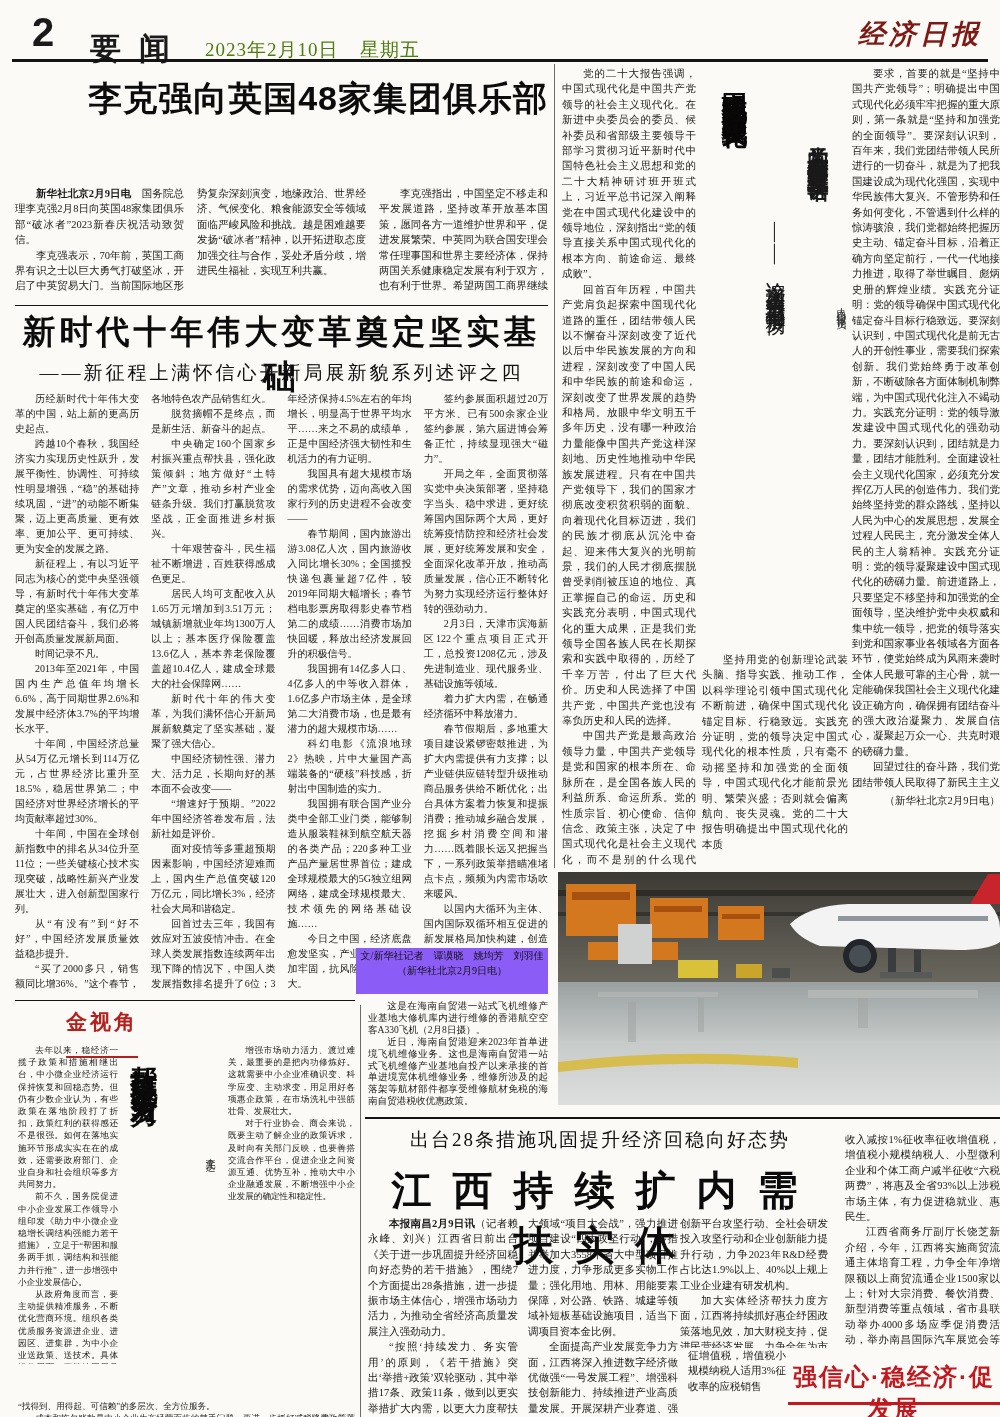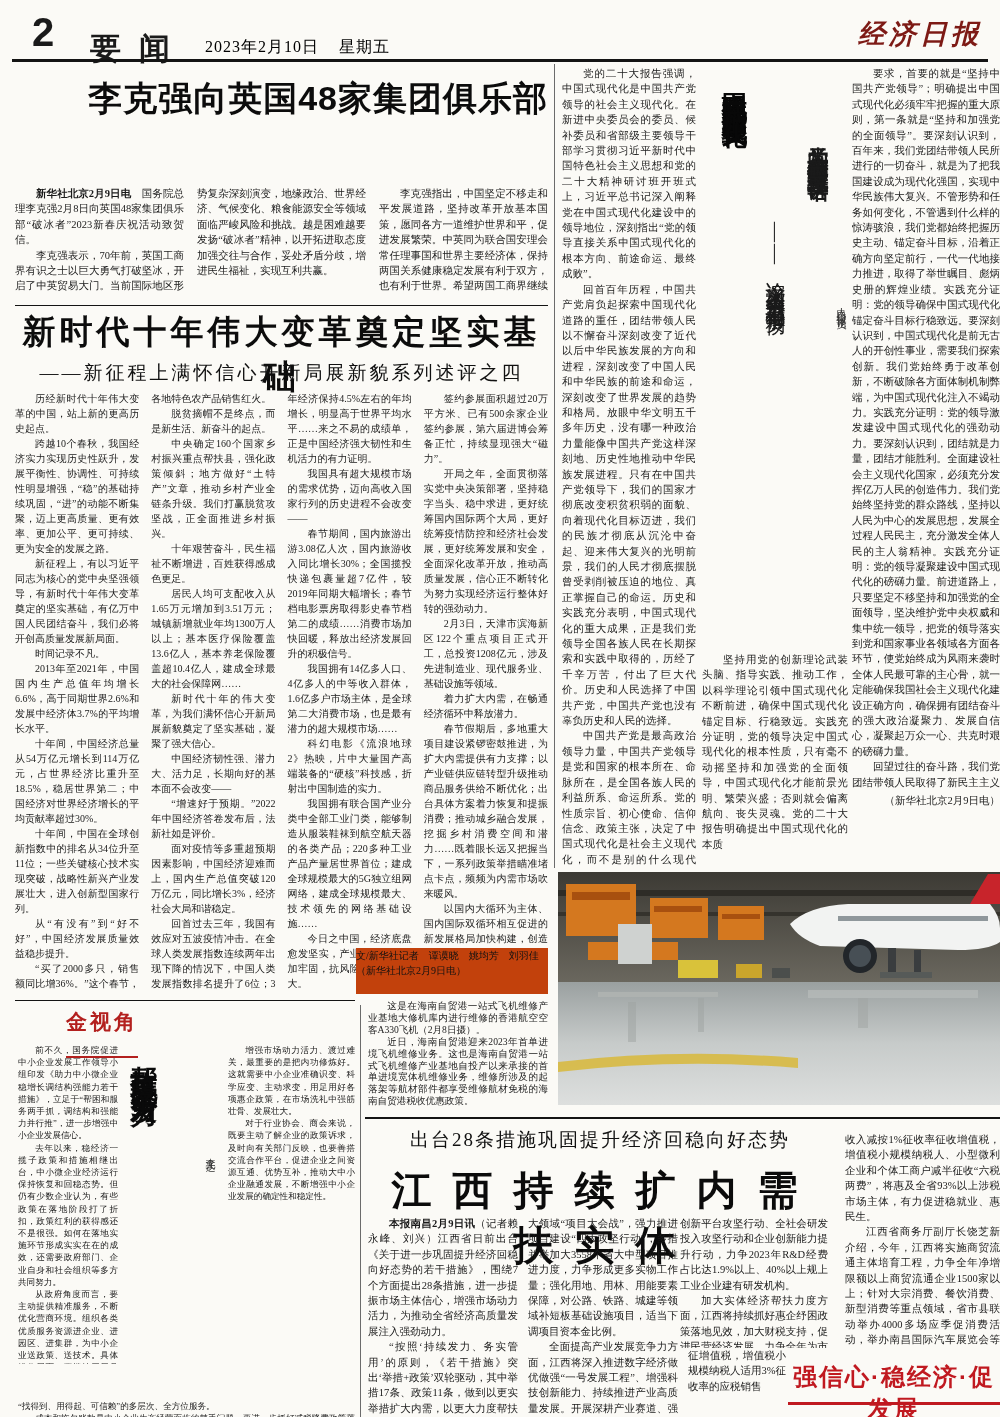--- a/index.html
+++ b/index.html
@@ -14,7 +14,7 @@
   
   .pagenum{font-family:"Liberation Sans","DejaVu Sans",sans-serif;font-weight:bold;font-size:40px;}
   .section-title{font-weight:bold;font-size:31px;letter-spacing:18px;}
-  .masthead-date{font-size:16px;letter-spacing:1px;color:#000000;}
+  .masthead-date{font-size:19px;letter-spacing:1px;color:#4d7c0f;}
   .logo{font-style:italic;font-weight:bold;font-size:27px;color:#7d1a15;letter-spacing:4px;
         font-family:"DejaVu Serif","Liberation Serif",serif;}
   

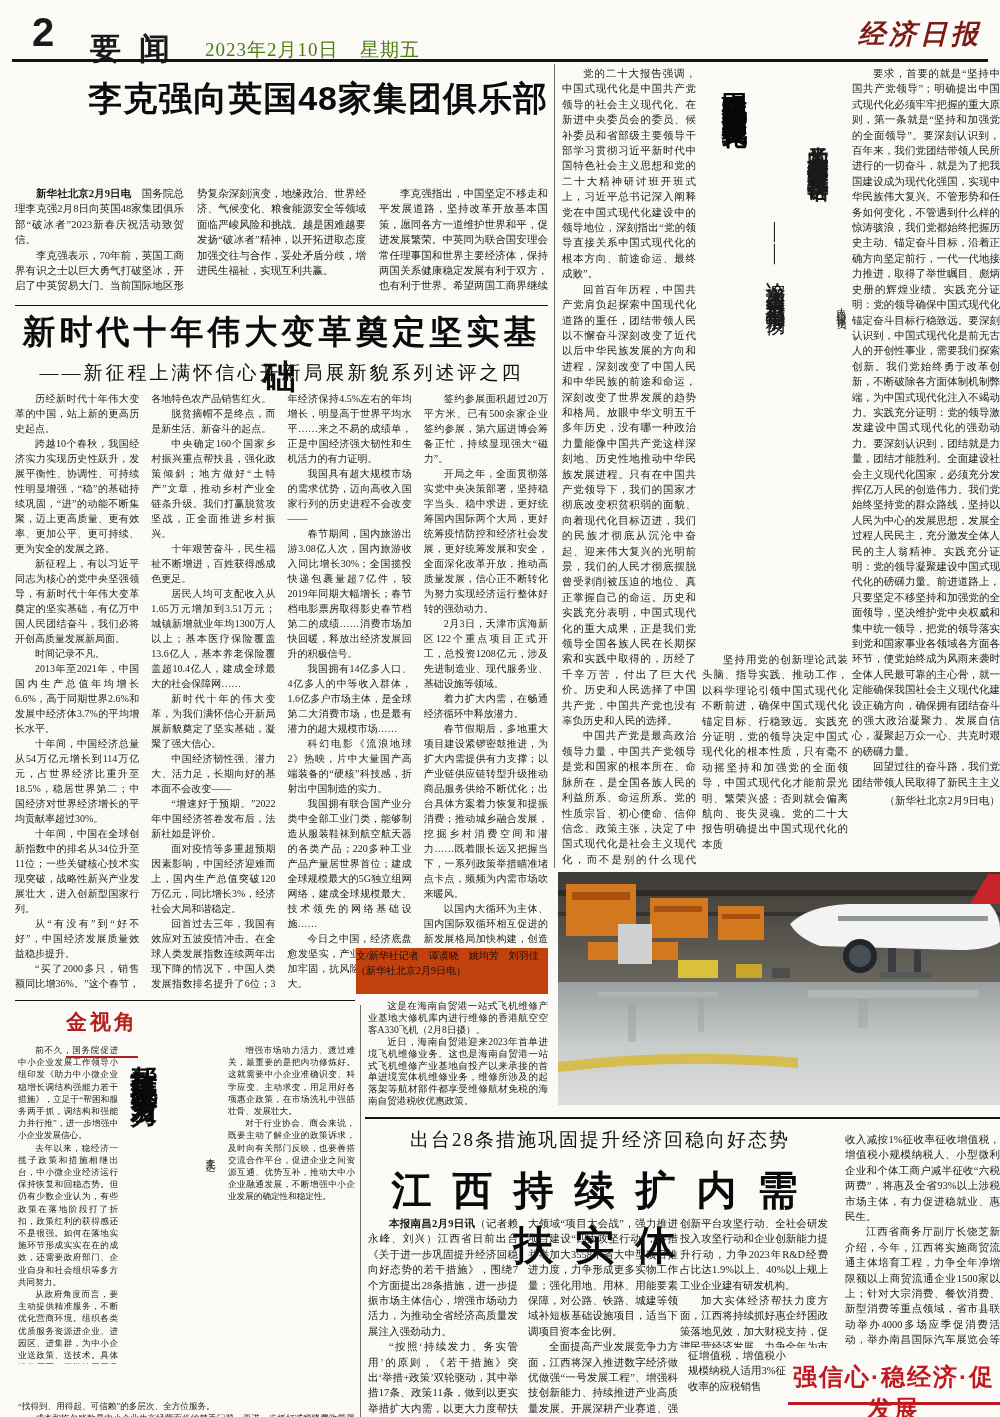--- a/index.html
+++ b/index.html
@@ -33,7 +33,7 @@
   .review-headline{font-weight:900;font-size:33px;letter-spacing:4px;text-align:center;color:#0c0c0c;}
   .review-sub{font-size:19px;letter-spacing:3px;text-align:center;color:#111;}
   .review-body{column-count:4;column-gap:12px;height:604px;font-size:10px;line-height:15px;}
-  .credit-box{background:#c2410c;font-size:10px;line-height:15px;text-align:left;color:#111;}
+  .credit-box{background:#8b5cf6;font-size:10px;line-height:15px;text-align:center;color:#111;}
   
   .caption{font-size:9.6px;line-height:11.9px;text-align:justify;color:#222;}
   .caption p{margin:0;text-indent:2em;}

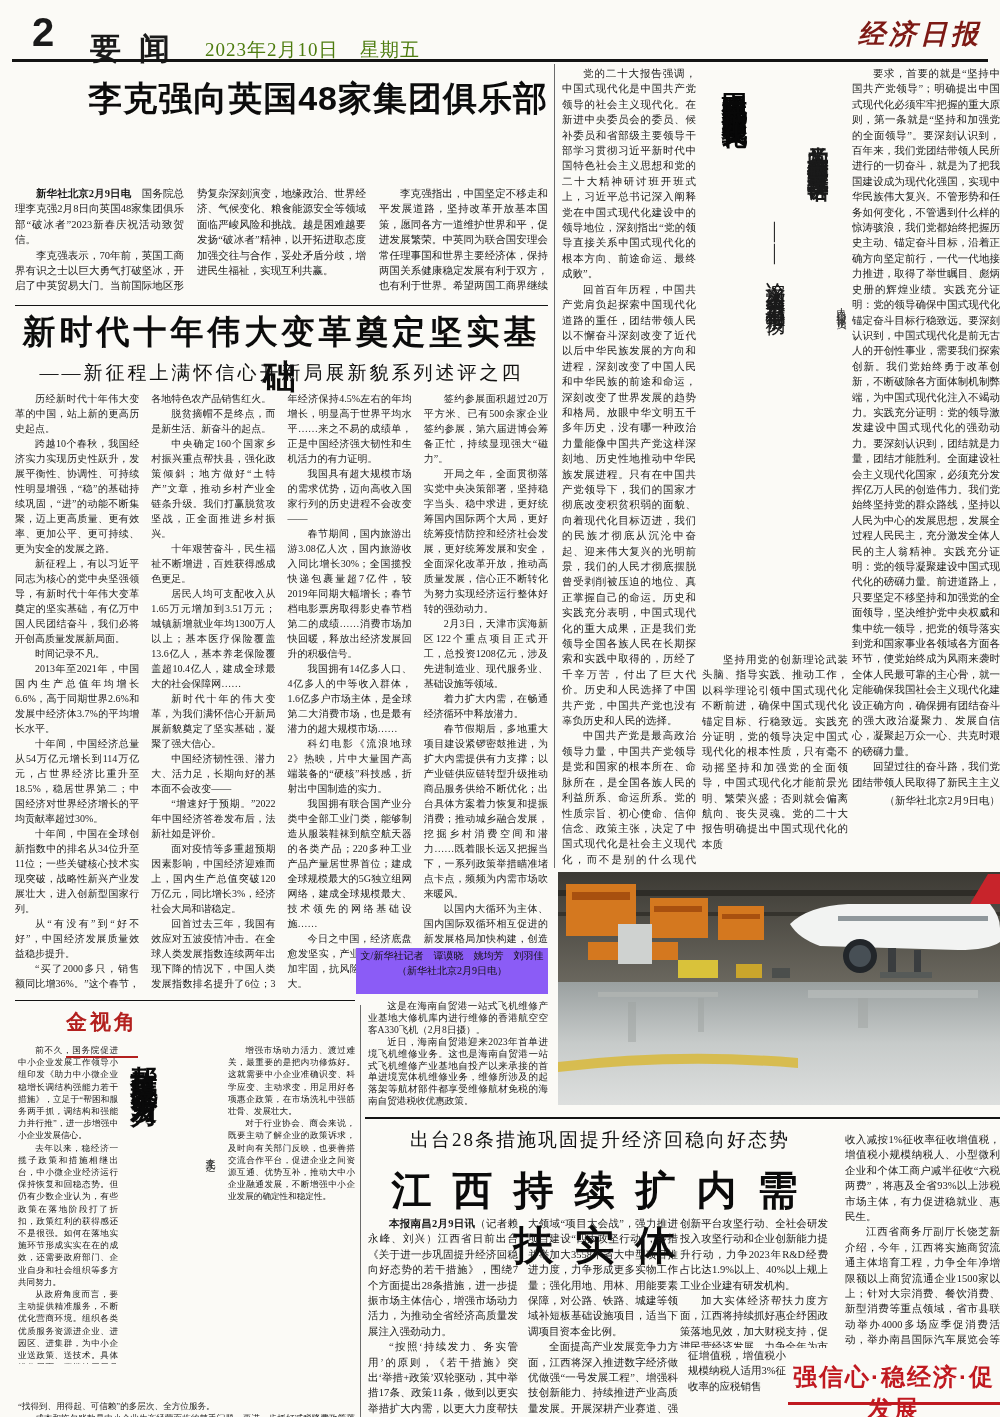--- a/index.html
+++ b/index.html
@@ -175,7 +175,7 @@
 
   <div class="abs jsj-label" style="left:66px;top:1008px;border-bottom:2px solid #b3201e;padding-bottom:20px;">金视角</div>
   <div class="abs smallbody" style="left:18px;top:1044px;width:100px;height:320px;">
-    <span><p>前不久，国务院促进中小企业发展工作领导小组印发《助力中小微企业稳增长调结构强能力若干措施》，立足于“帮困和服务两手抓，调结构和强能力并行推”，进一步增强中小企业发展信心。</p><p>去年以来，稳经济一揽子政策和措施相继出台，中小微企业经济运行保持恢复和回稳态势。但仍有少数企业认为，有些政策在落地阶段打了折扣，政策红利的获得感还不是很强。如何在落地实施环节形成实实在在的成效，还需要政府部门、企业自身和社会组织等多方共同努力。</p><p>从政府角度而言，要主动提供精准服务，不断优化营商环境。组织各类优质服务资源进企业、进园区、进集群，为中小企业送政策、送技术。具体操作层面，要继续开展具有针对性、实效性、创新性的中小企业服务月活动，加大中小企业服务平台建设力度，为中小企业提供</p></span>
+    <span><p>去年以来，稳经济一揽子政策和措施相继出台，中小微企业经济运行保持恢复和回稳态势。但仍有少数企业认为，有些政策在落地阶段打了折扣，政策红利的获得感还不是很强。如何在落地实施环节形成实实在在的成效，还需要政府部门、企业自身和社会组织等多方共同努力。</p><p>前不久，国务院促进中小企业发展工作领导小组印发《助力中小微企业稳增长调结构强能力若干措施》，立足于“帮困和服务两手抓，调结构和强能力并行推”，进一步增强中小企业发展信心。</p><p>从政府角度而言，要主动提供精准服务，不断优化营商环境。组织各类优质服务资源进企业、进园区、进集群，为中小企业送政策、送技术。具体操作层面，要继续开展具有针对性、实效性、创新性的中小企业服务月活动，加大中小企业服务平台建设力度，为中小企业提供</p></span>
   </div>
   <div class="abs jsj-head" style="left:126px;top:1044px;height:336px;">帮扶政策见效需多方发力</div>
   <div class="abs jsj-byline" style="left:203px;top:1150px;height:60px;">李尤达</div>

